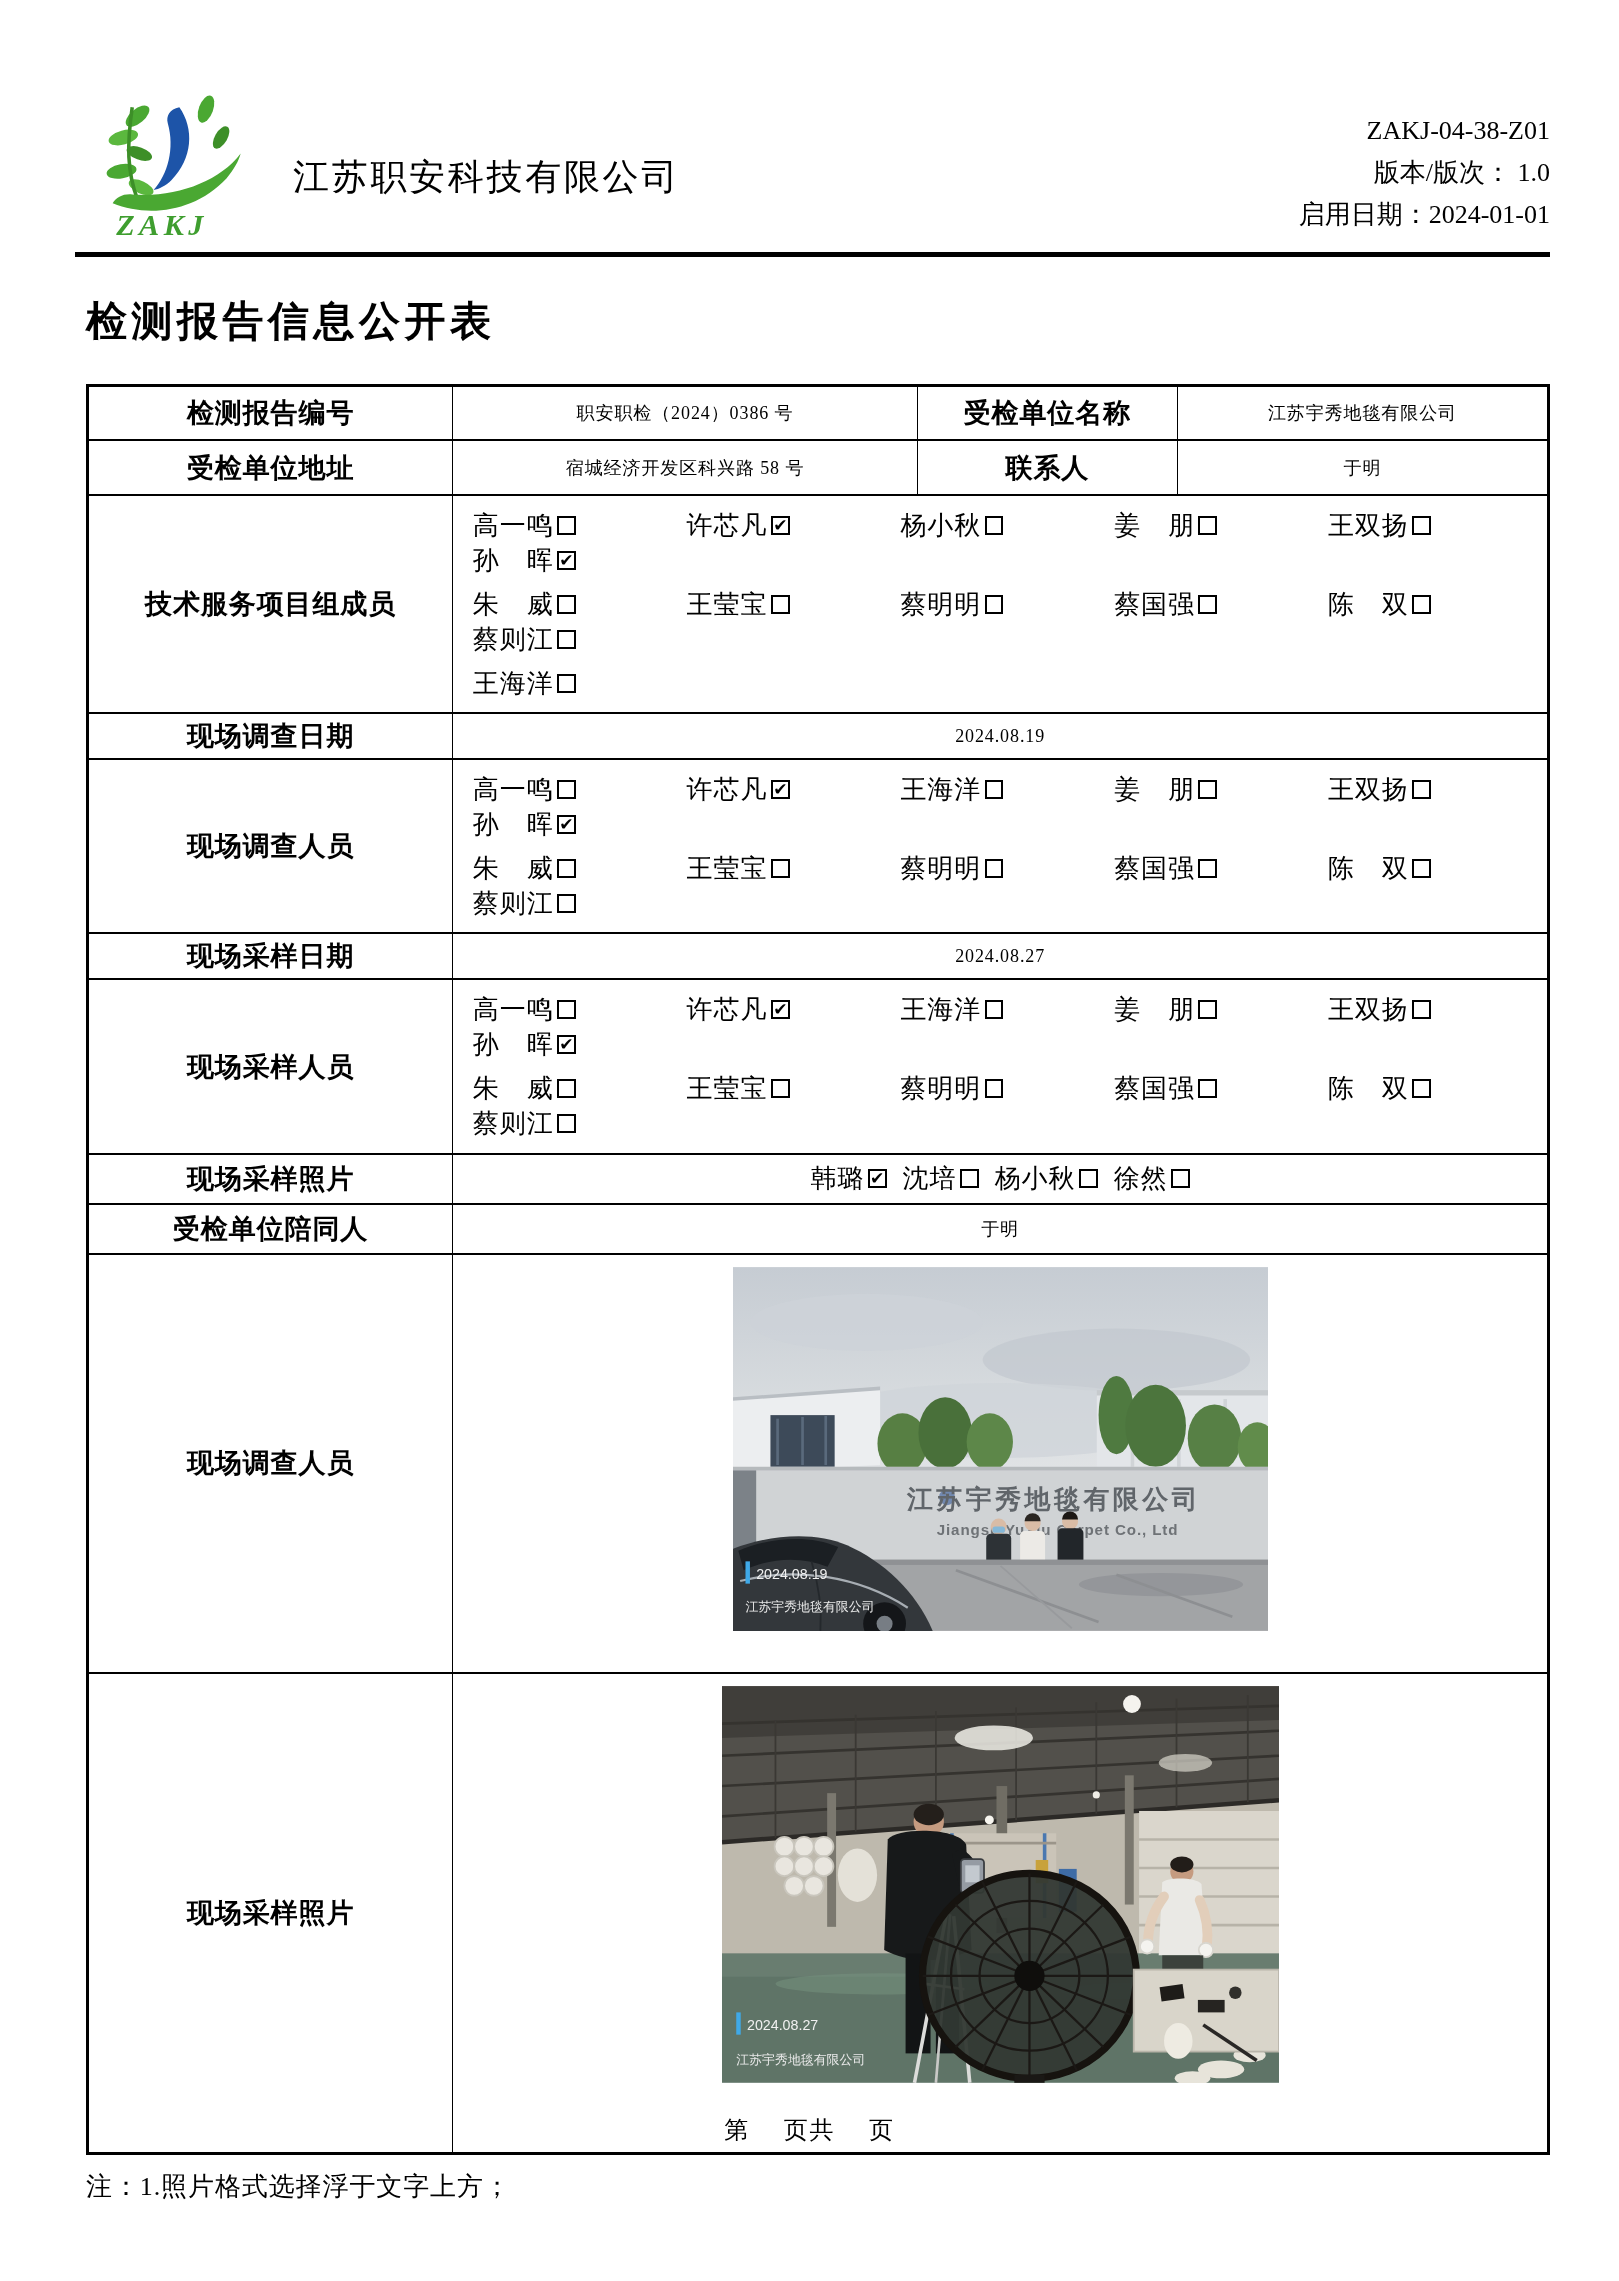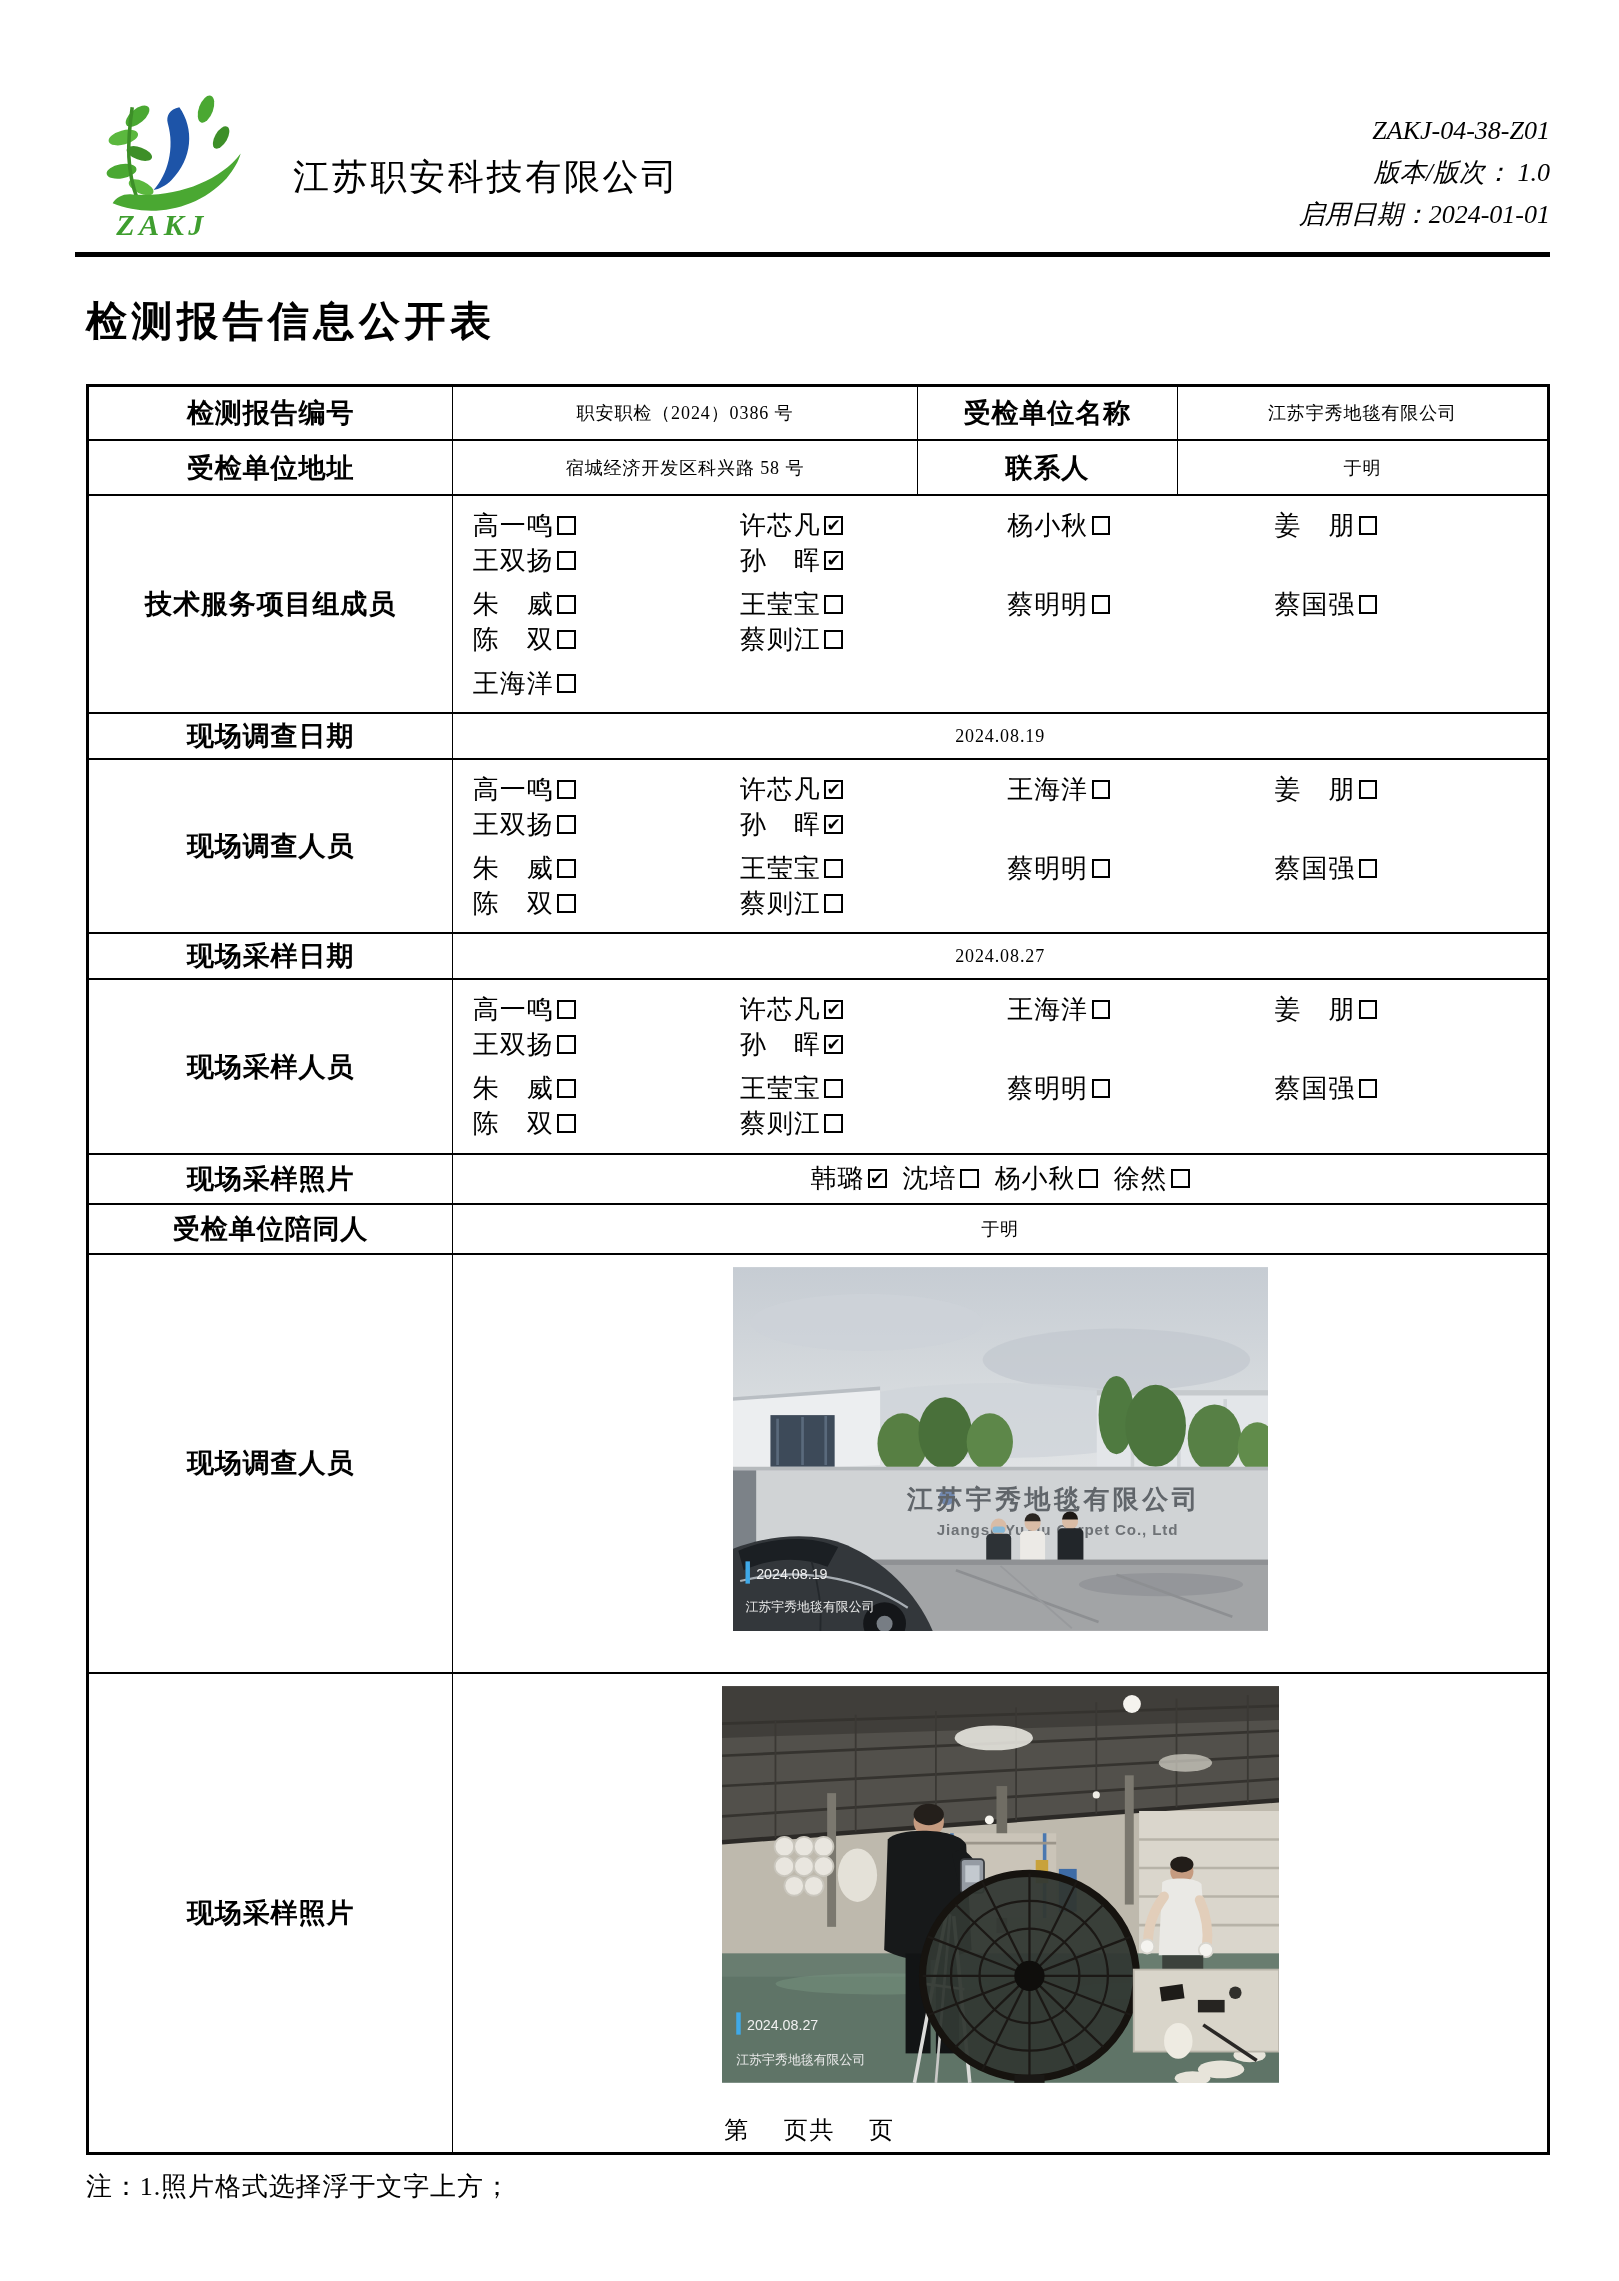--- a/index.html
+++ b/index.html
@@ -14,7 +14,7 @@
   .header { margin-top:82px; display:flex; align-items:center; }
   .logo { width:200px; flex:0 0 auto; }
   .company { font-size:36px; letter-spacing:2.7px; margin-left:7px; margin-top:27px; }
-  .hinfo { margin-left:auto; text-align:right; font-size:26px; line-height:1.62; margin-top:19px;font-style:italic; }
+  .hinfo { margin-left:auto; text-align:right; font-size:26px; line-height:1.62; margin-top:19px; }
   .rule { height:4.5px; background:#000; margin-top:7.1px; margin-left:-10.7px; }
 
   

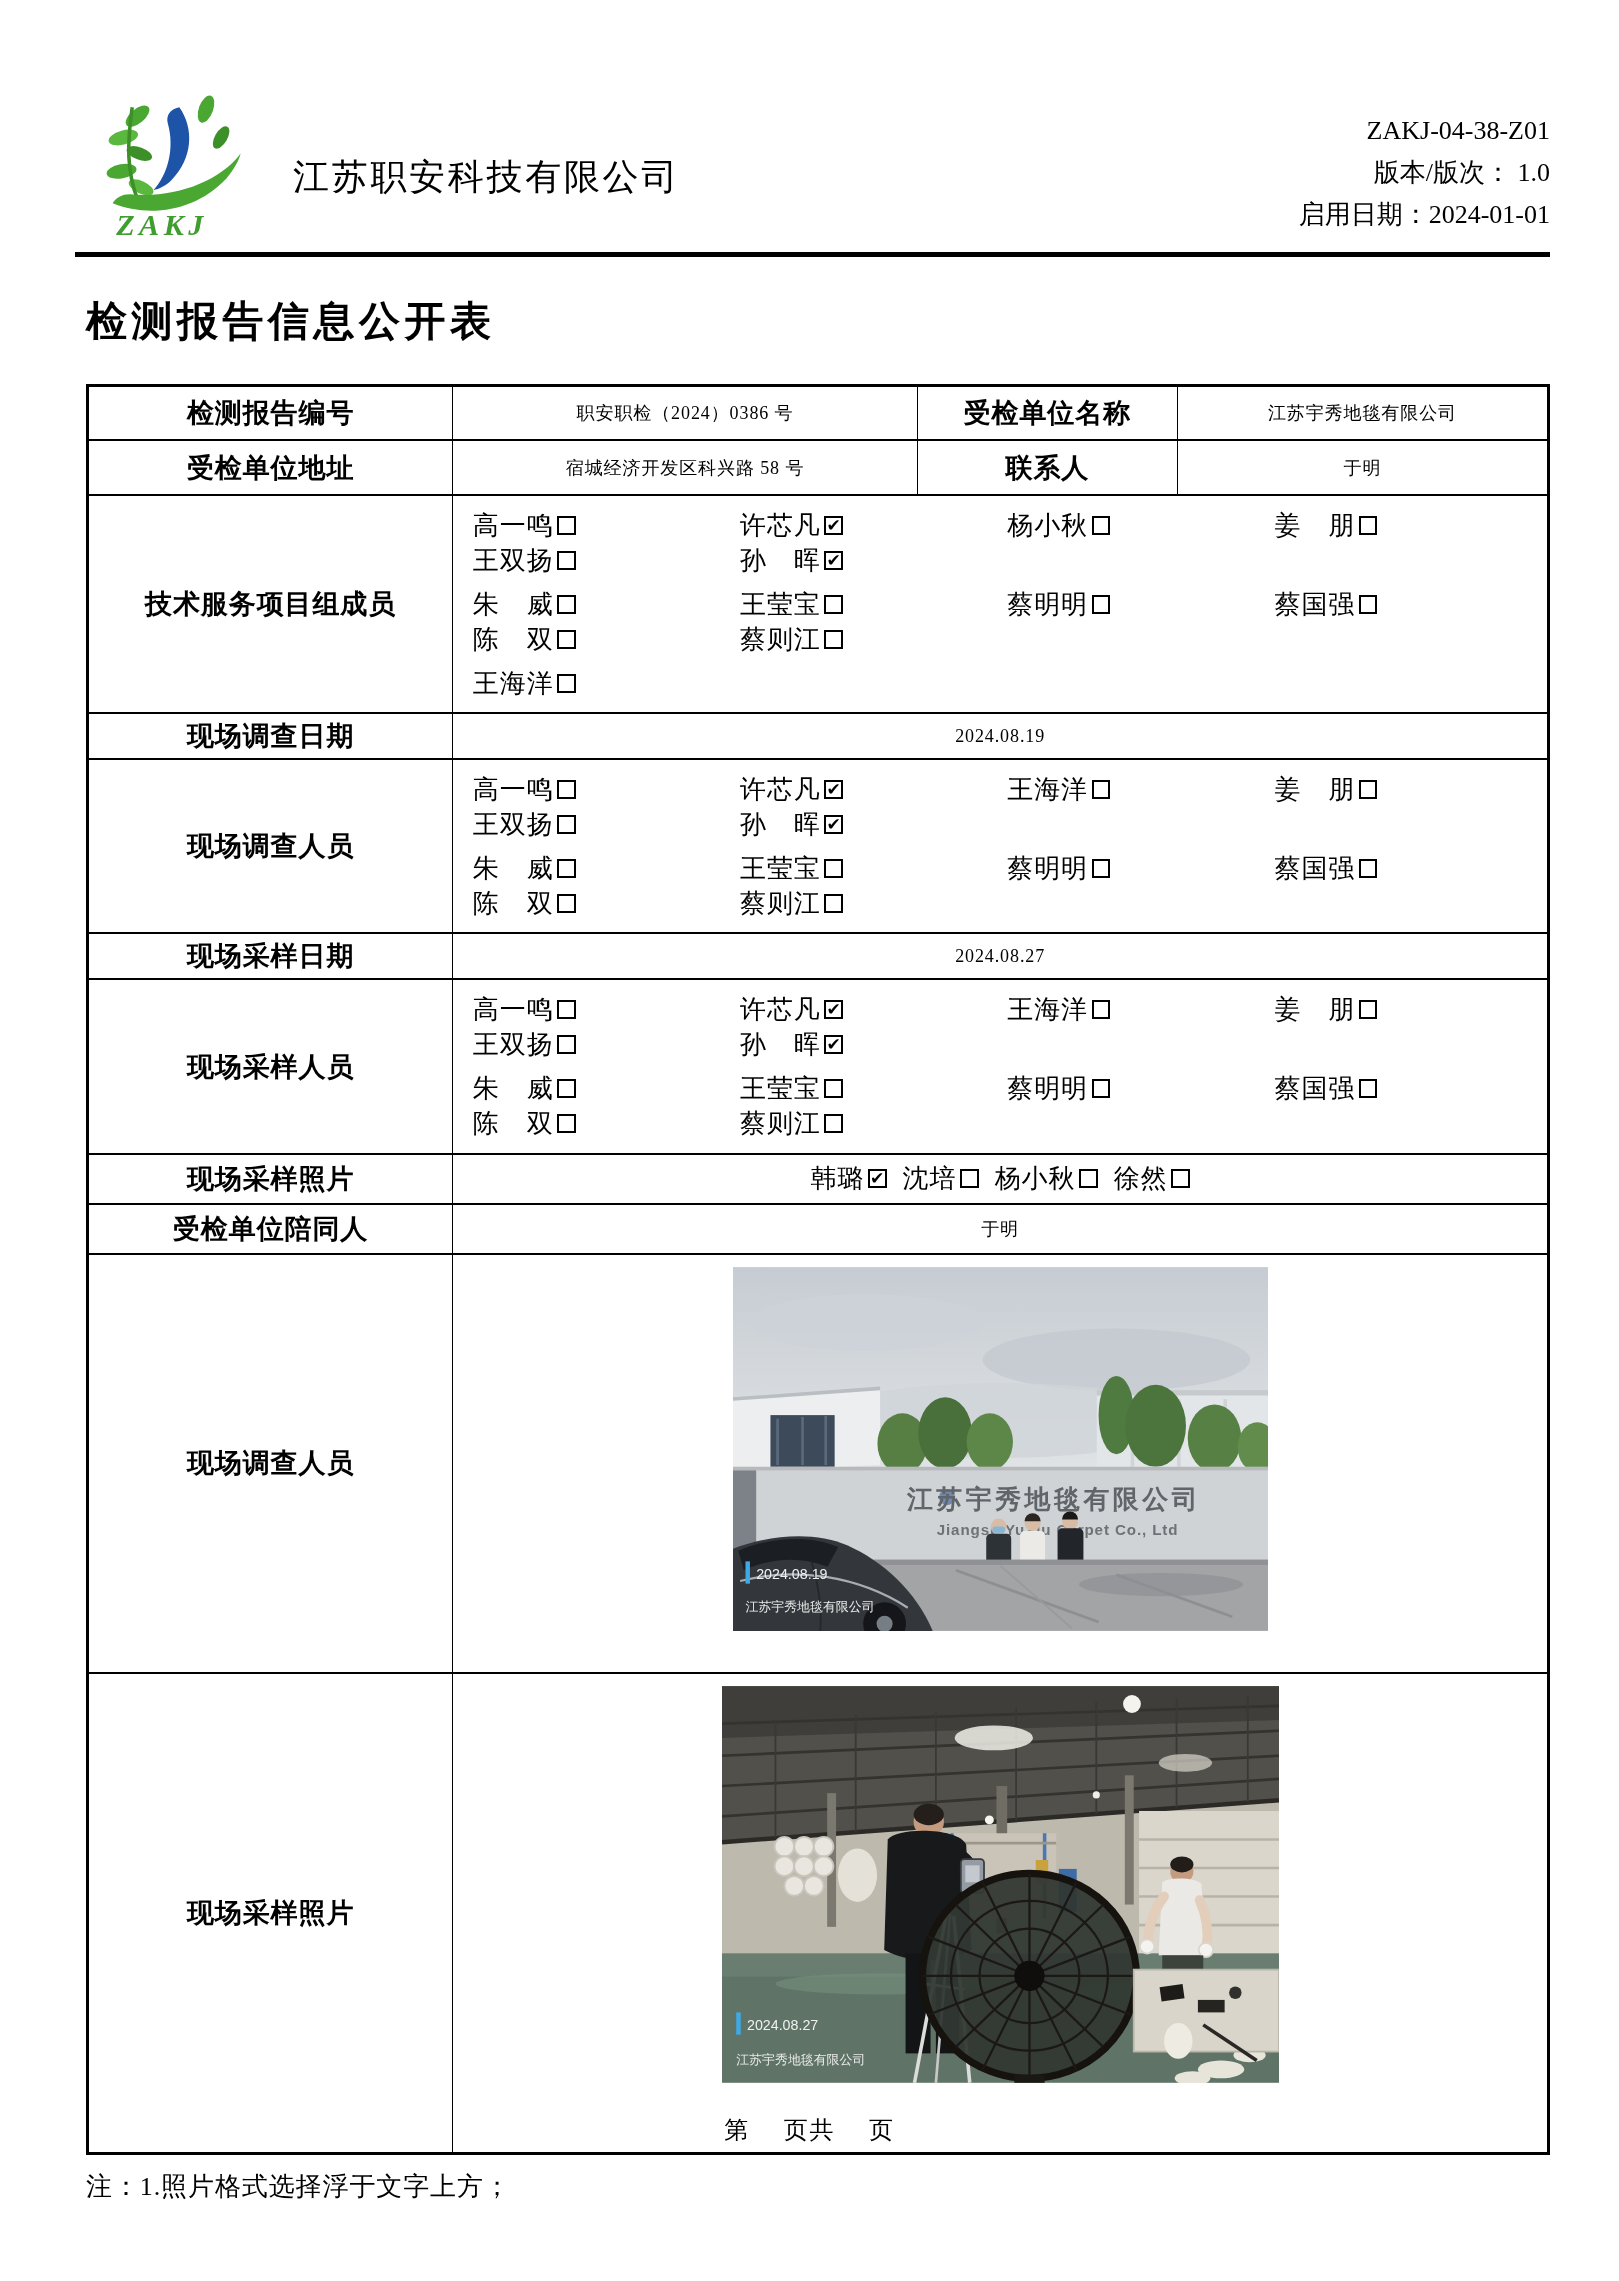--- a/index.html
+++ b/index.html
@@ -34,7 +34,7 @@
   .h62 { height:55px; } .h168 { height:150px; } .h52 { height:46px; }
   .h108 { height:96px; } .h56 { height:50px; }
   .namescell { padding:7.1px 5.3px 7.1px 19.6px; }
-  .name-line { display:grid; grid-template-columns:repeat(4,1fr); align-items:center; padding:4.5px 0; }
+  .name-line { display:grid; grid-template-columns:repeat(5,1fr); align-items:center; padding:4.5px 0; }
   .person { display:inline-flex; align-items:center; white-space:nowrap; }
   .pname { font-size:26px; letter-spacing:0.9px; }
   .cb {

